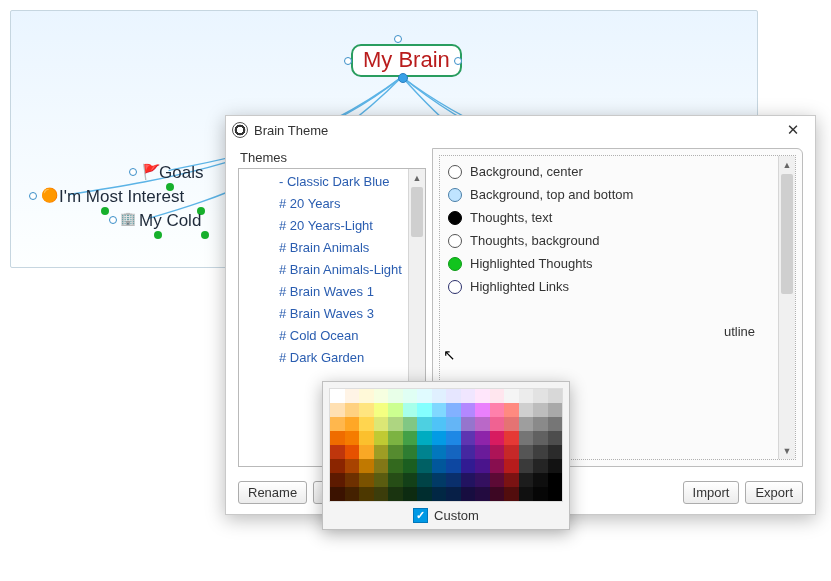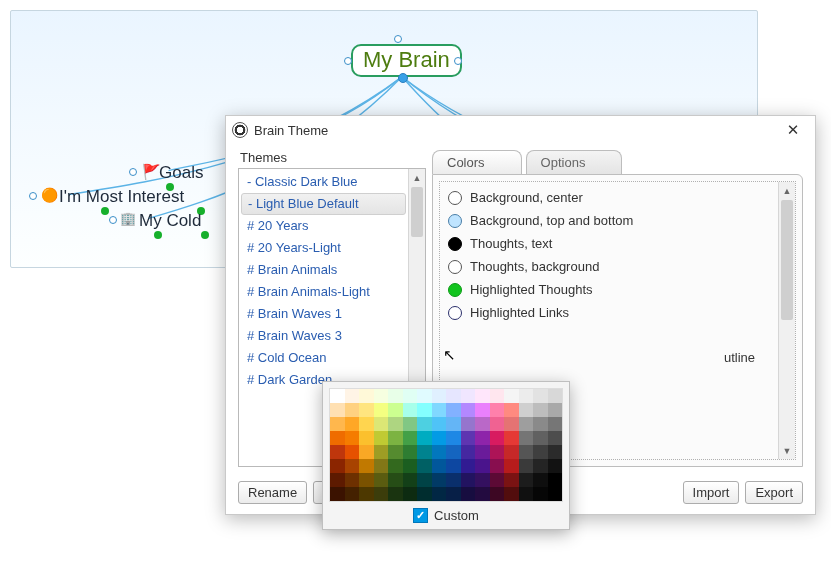--- a/index.html
+++ b/index.html
@@ -6,7 +6,7 @@
   body{background:#fff;width:831px;height:581px;position:relative;overflow:hidden;}
   
   .map{position:absolute;left:10px;top:10px;width:748px;height:258px;border:1px solid #c6d6e0;background:linear-gradient(#eaf5ff,#fdffff);border-radius:2px;}
-  .central{position:absolute;left:340px;top:33px;border:2px solid #2a9d5f;border-radius:10px;background:#fff;padding:1px 10px 2px;font-size:22px;color:#4d7c0f;}
+  .central{position:absolute;left:340px;top:33px;border:2px solid #2a9d5f;border-radius:10px;background:#fff;padding:1px 10px 2px;font-size:22px;color:#b91c1c;}
   .central-dot{position:absolute;width:10px;height:10px;border-radius:50%;background:#39a0e6;border:1px solid #2a7ebf;}
   .small-dot{position:absolute;width:8px;height:8px;border-radius:50%;background:#17b02c;}
   .sm-open{position:absolute;width:8px;height:8px;border-radius:50%;background:#fff;border:1px solid #3b8fc9;}

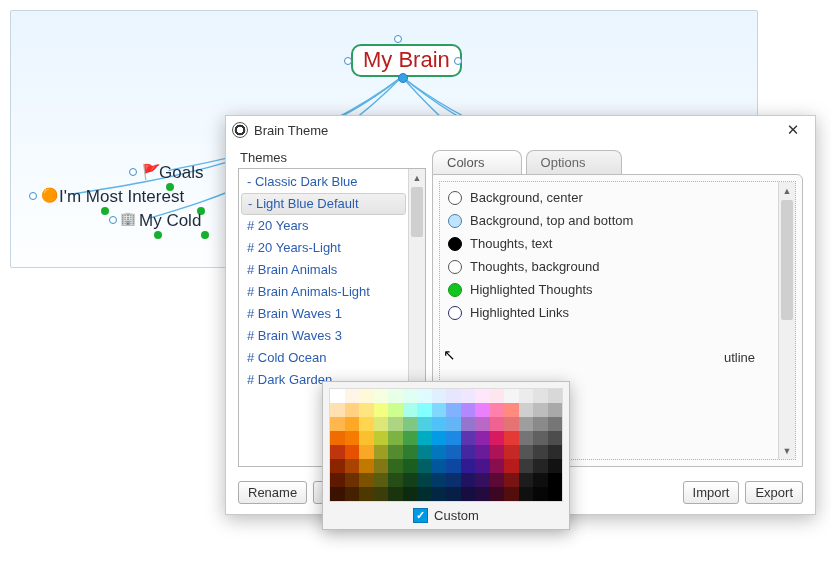--- a/index.html
+++ b/index.html
@@ -116,10 +116,6 @@
         </div>
       </div>
       <div class="right">
-        <div class="tabs">
-          <div class="tab">Colors</div>
-          <div class="tab inactive">Options</div>
-        </div>
         <div class="tabpane">
           <div class="dotlist" id="colors-list">
             <div class="color-row">

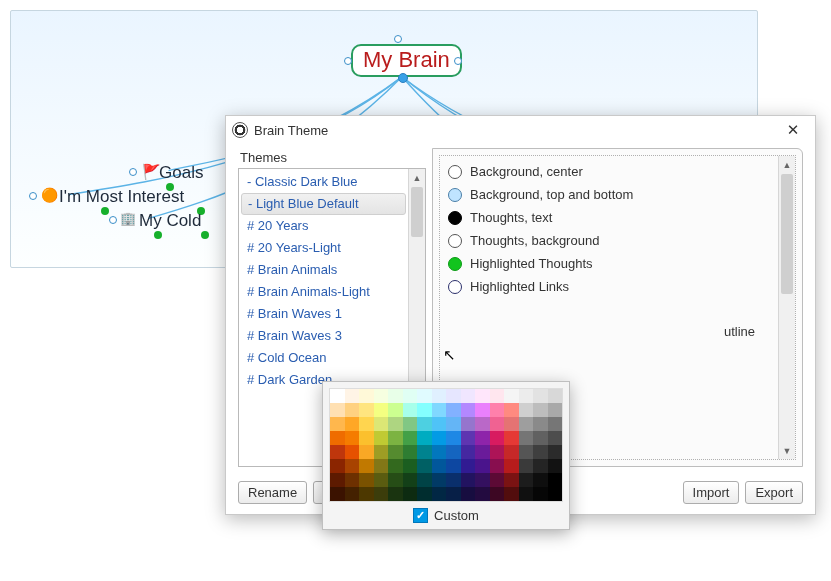--- a/index.html
+++ b/index.html
@@ -20,7 +20,7 @@
   .cols{display:flex;gap:6px;flex:1;min-height:0;}
   .left{width:188px;display:flex;flex-direction:column;}
   .sect-label{font-size:13px;color:#333;margin:2px 0 3px 2px;}
-  .listwrap{flex:1;border:1px solid #b9b9b9;background:#fff;display:flex;}
+  .listwrap{flex:1;border:1px solid #b9b9b9;background:#fff;display:flex;padding-left:32px;}
   .list{flex:1;overflow:hidden;padding:2px 0;}
   .list-item{font-size:13px;color:#2a5db0;padding:3px 8px 4px;white-space:nowrap;}
   .list-item.sel{background:linear-gradient(#f1f1f1,#e4e4e4);border:1px solid #cfcfcf;border-radius:3px;margin:0 2px;padding:2px 6px 3px;color:#2a5db0;}

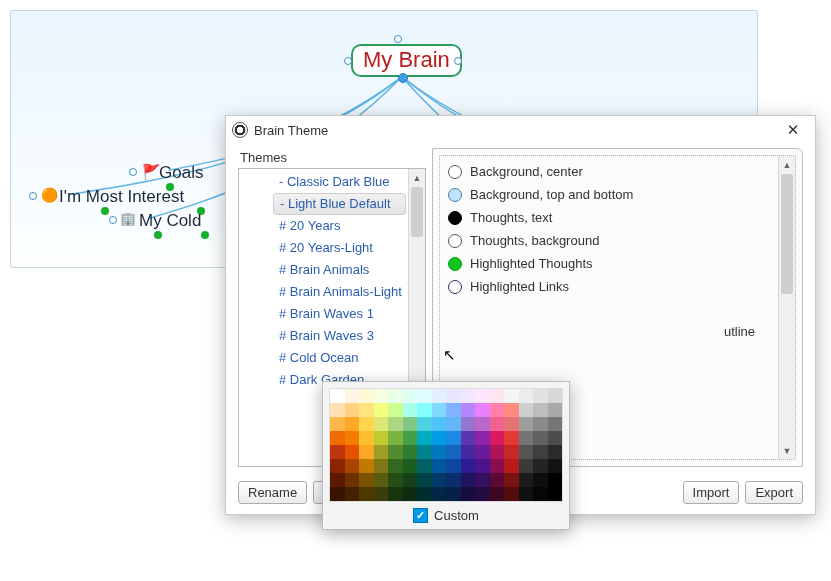--- a/index.html
+++ b/index.html
@@ -98,7 +98,6 @@
         <div class="listwrap">
           <div class="list" id="themes-list">
               <div class="list-item">- Classic Dark Blue</div>
-              <div class="list-item sel">- Light Blue Default</div>
               <div class="list-item"># 20 Years</div>
               <div class="list-item"># 20 Years-Light</div>
               <div class="list-item"># Brain Animals</div>

